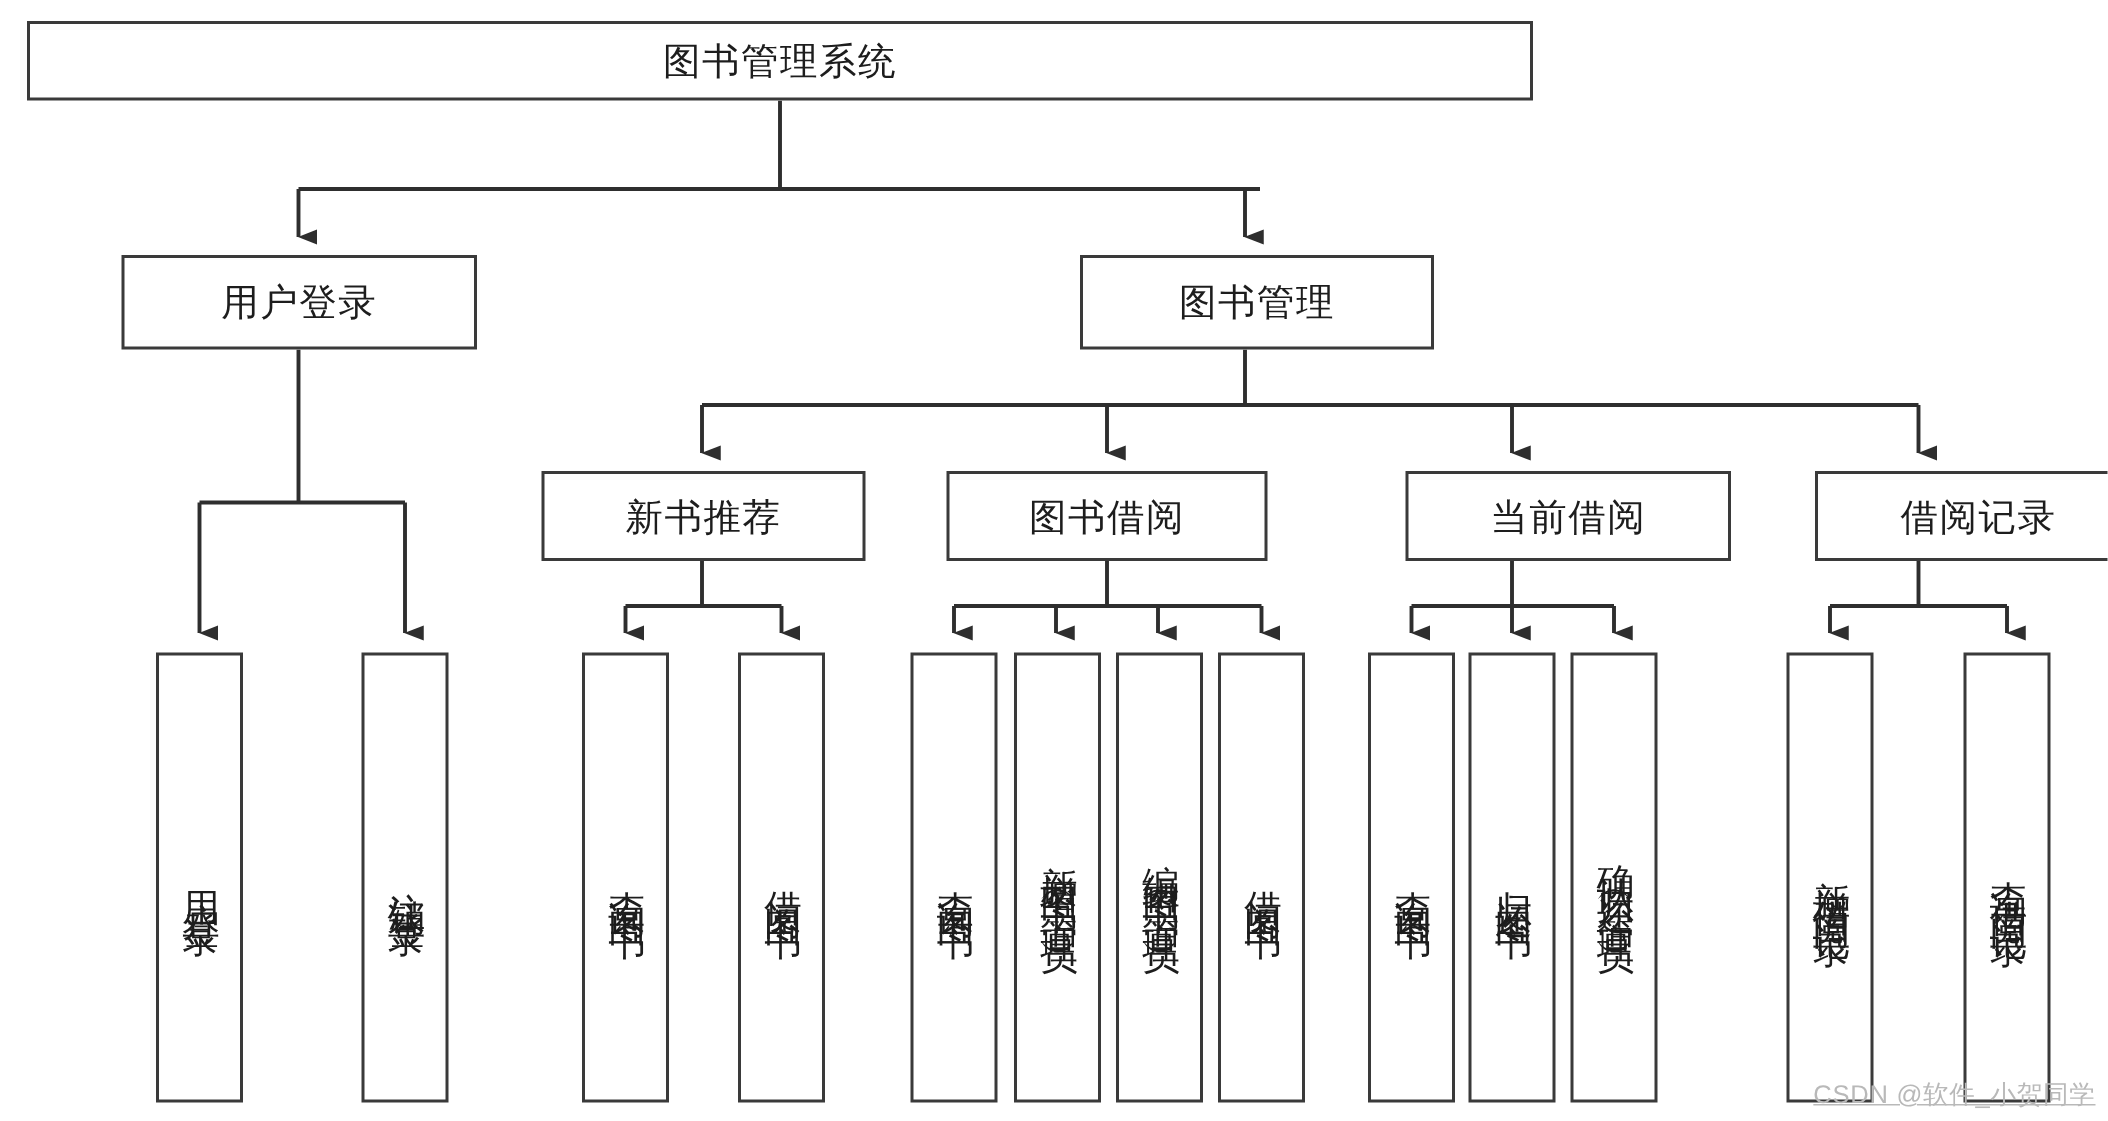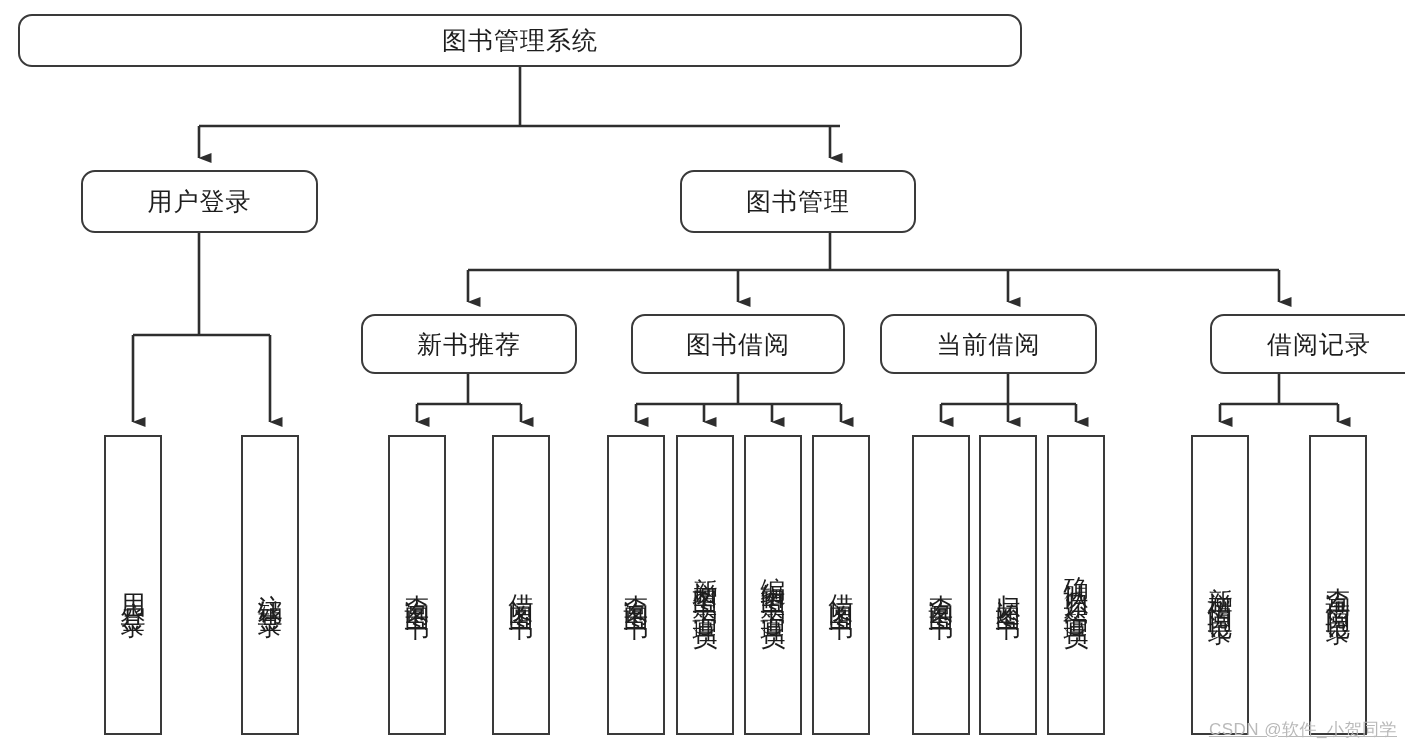--- a/index.html
+++ b/index.html
@@ -22,7 +22,7 @@
     justify-content:center;
     color:#1d1d1d;
   }
-  .node.h{ font-size:25px; letter-spacing:1px;border-radius:14px; }
+  .node.h{ font-size:25px; letter-spacing:1px; }
   .node.v{
     writing-mode:vertical-rl;
     text-orientation:upright;

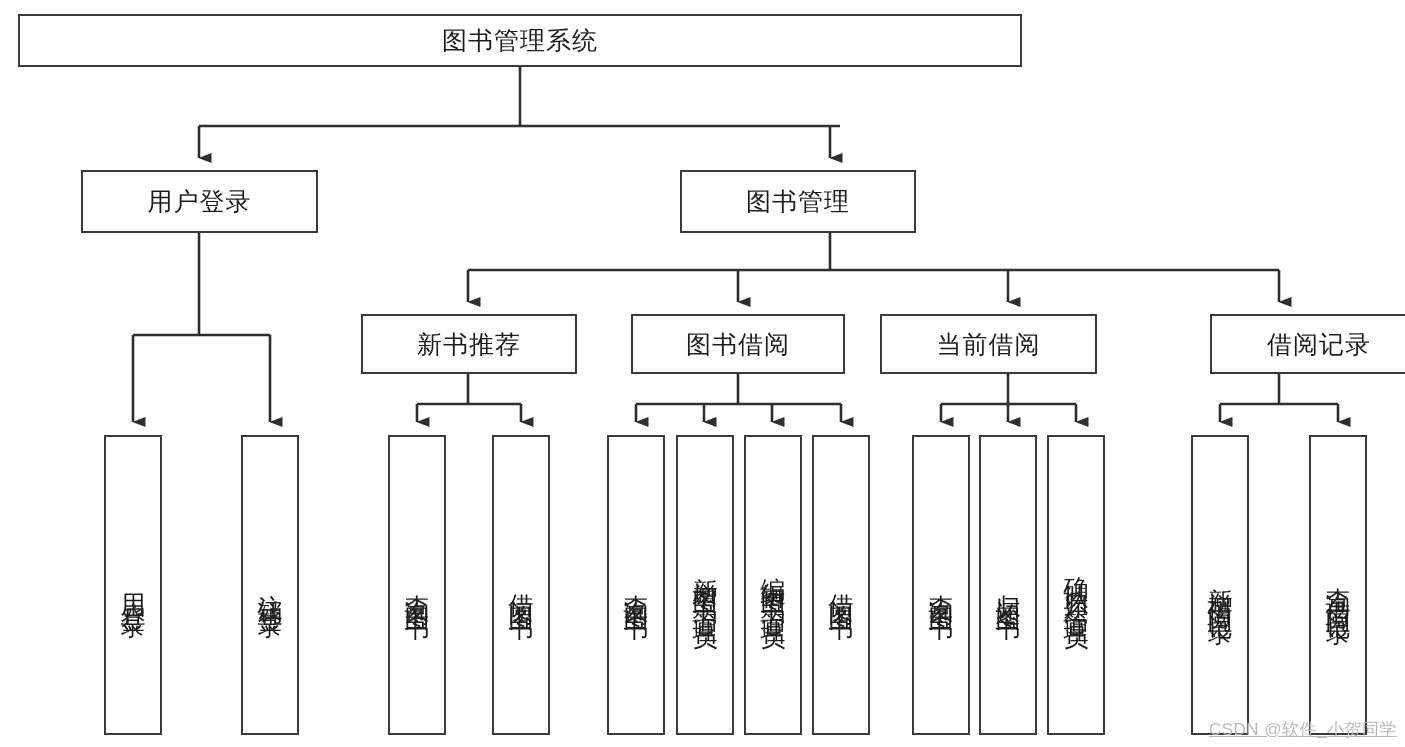--- a/index.html
+++ b/index.html
@@ -109,7 +109,7 @@
   <div class="node h" style="left:18px;top:14px;width:1004px;height:53px;">图书管理系统</div>
 
   <div class="node h" style="left:81px;top:170px;width:237px;height:63px;">用户登录</div>
-  <div class="node h" style="left:680px;top:170px;width:236px;height:63px;">图书管理</div>
+  <div class="node h" style="left:720px;top:170px;width:236px;height:63px;">图书管理</div>
 
   <div class="node h" style="left:361px;top:314px;width:216px;height:60px;">新书推荐</div>
   <div class="node h" style="left:631px;top:314px;width:214px;height:60px;">图书借阅</div>

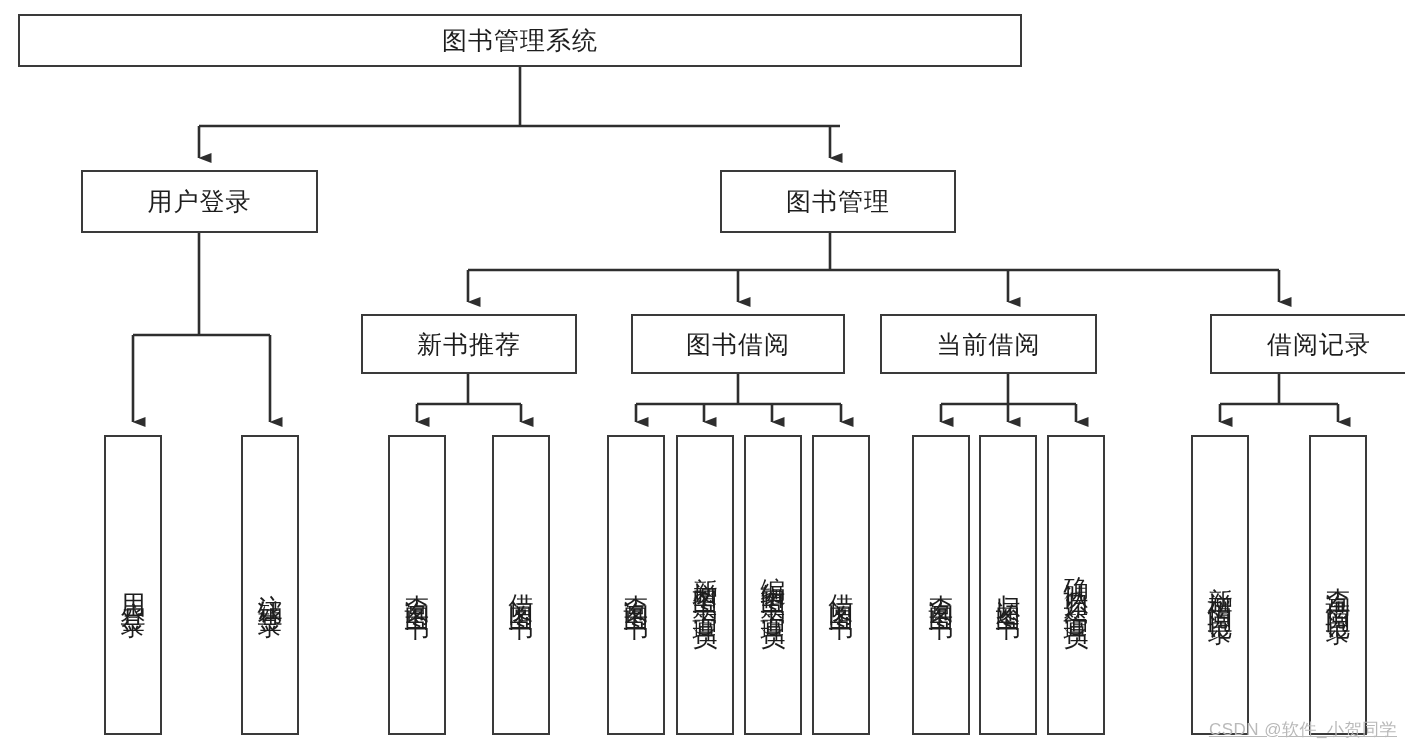--- a/index.html
+++ b/index.html
@@ -113,7 +113,7 @@
 
   <div class="node h" style="left:361px;top:314px;width:216px;height:60px;">新书推荐</div>
   <div class="node h" style="left:631px;top:314px;width:214px;height:60px;">图书借阅</div>
-  <div class="node h" style="left:880px;top:314px;width:217px;height:60px;">当前借阅</div>
+  <div class="node h" style="left:937px;top:314px;width:217px;height:60px;">当前借阅</div>
   <div class="node h" style="left:1170px;top:314px;width:218px;height:60px;margin-left:40px;">借阅记录</div>
 
   <div class="node v" style="left:104px;top:435px;width:58px;height:300px;">

